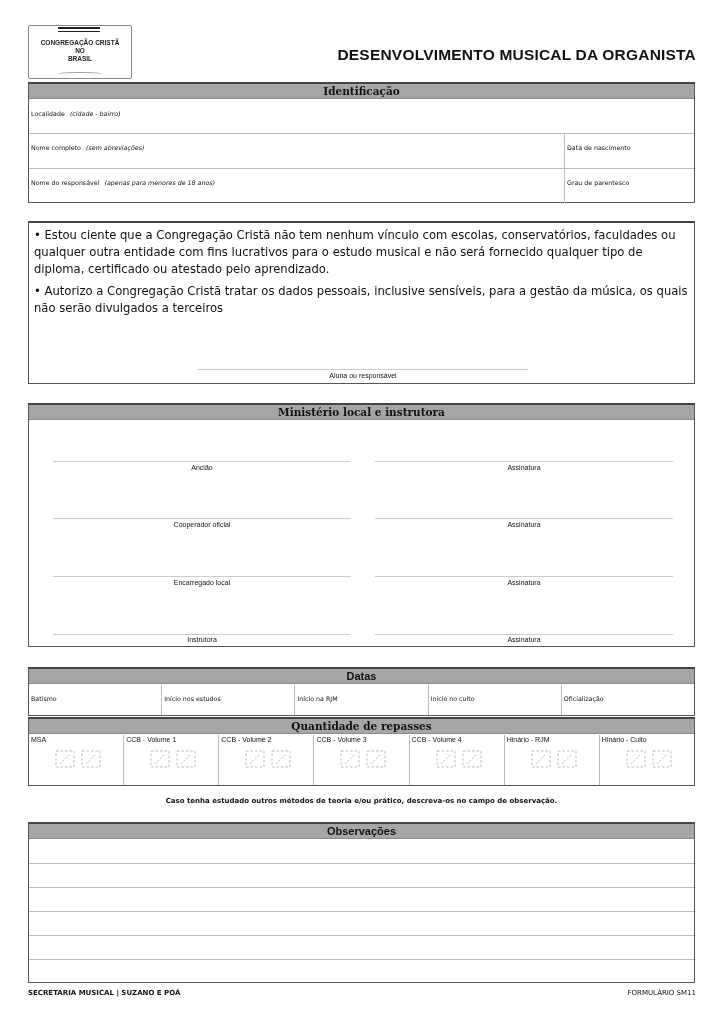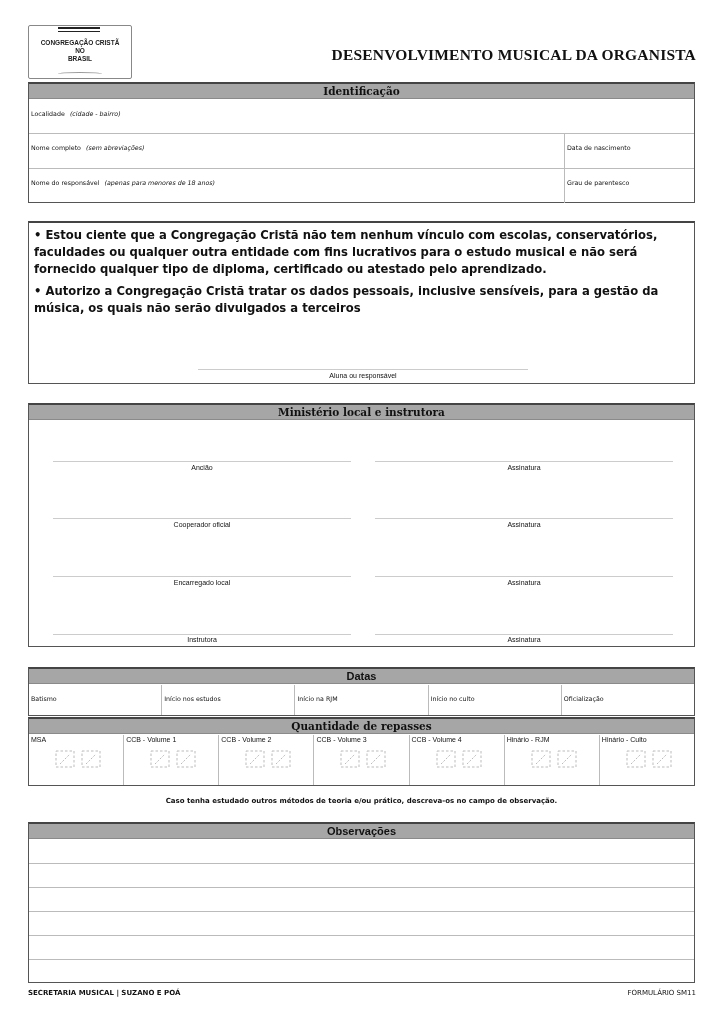--- a/index.html
+++ b/index.html
@@ -13,7 +13,7 @@
   .logo-text { position: absolute; left: 0; right: 0; top: 14px; text-align: center; font-family: "Liberation Sans", sans-serif; font-weight: bold; font-size: 6.5px; line-height: 8px; color: #222; }
   .logo-scroll { position: absolute; left: 30px; bottom: 3px; width: 44px; height: 4px; border-top: 1px solid #999; border-radius: 50%; }
 
-  .page-title { position: absolute; right: 28px; top: 46px; font-family: Liberation Serif, serif; font-weight: bold; font-size: 15.5px; letter-spacing: 0.2px; color: #111; }
+  .page-title { position: absolute; right: 28px; top: 46px; font-family: Liberation Sans, sans-serif; font-weight: bold; font-size: 15.5px; letter-spacing: 0.2px; color: #111; }
 
   
   .section { position: absolute; left: 28px; width: 667px; border: 1px solid #555; border-top: 2px solid #444; background: #fff; }

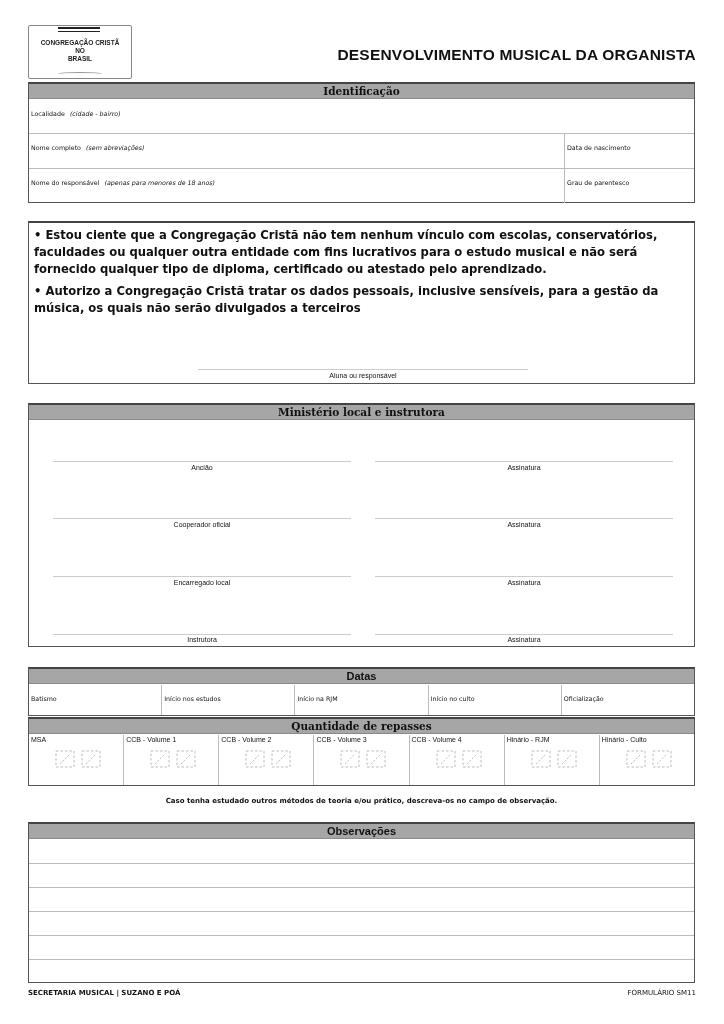--- a/index.html
+++ b/index.html
@@ -33,7 +33,7 @@
   
   #sec-reg { top: 221px; height: 163px; }
   .reg-text { padding: 4px 5px 0 5px; font-family: "DejaVu Sans", sans-serif; font-size: 11.6px; line-height: 17px; color: #111; }
-  .reg-text p { margin-bottom: 5px; font-weight: bold; }
+  .reg-text p { margin-bottom: 5px; }
   .sig-line { position: absolute; border-top: 1px solid #ccc; }
   .sig-label { position: absolute; text-align: center; font-family: "Liberation Sans", sans-serif; font-size: 7px; color: #111; }
 

